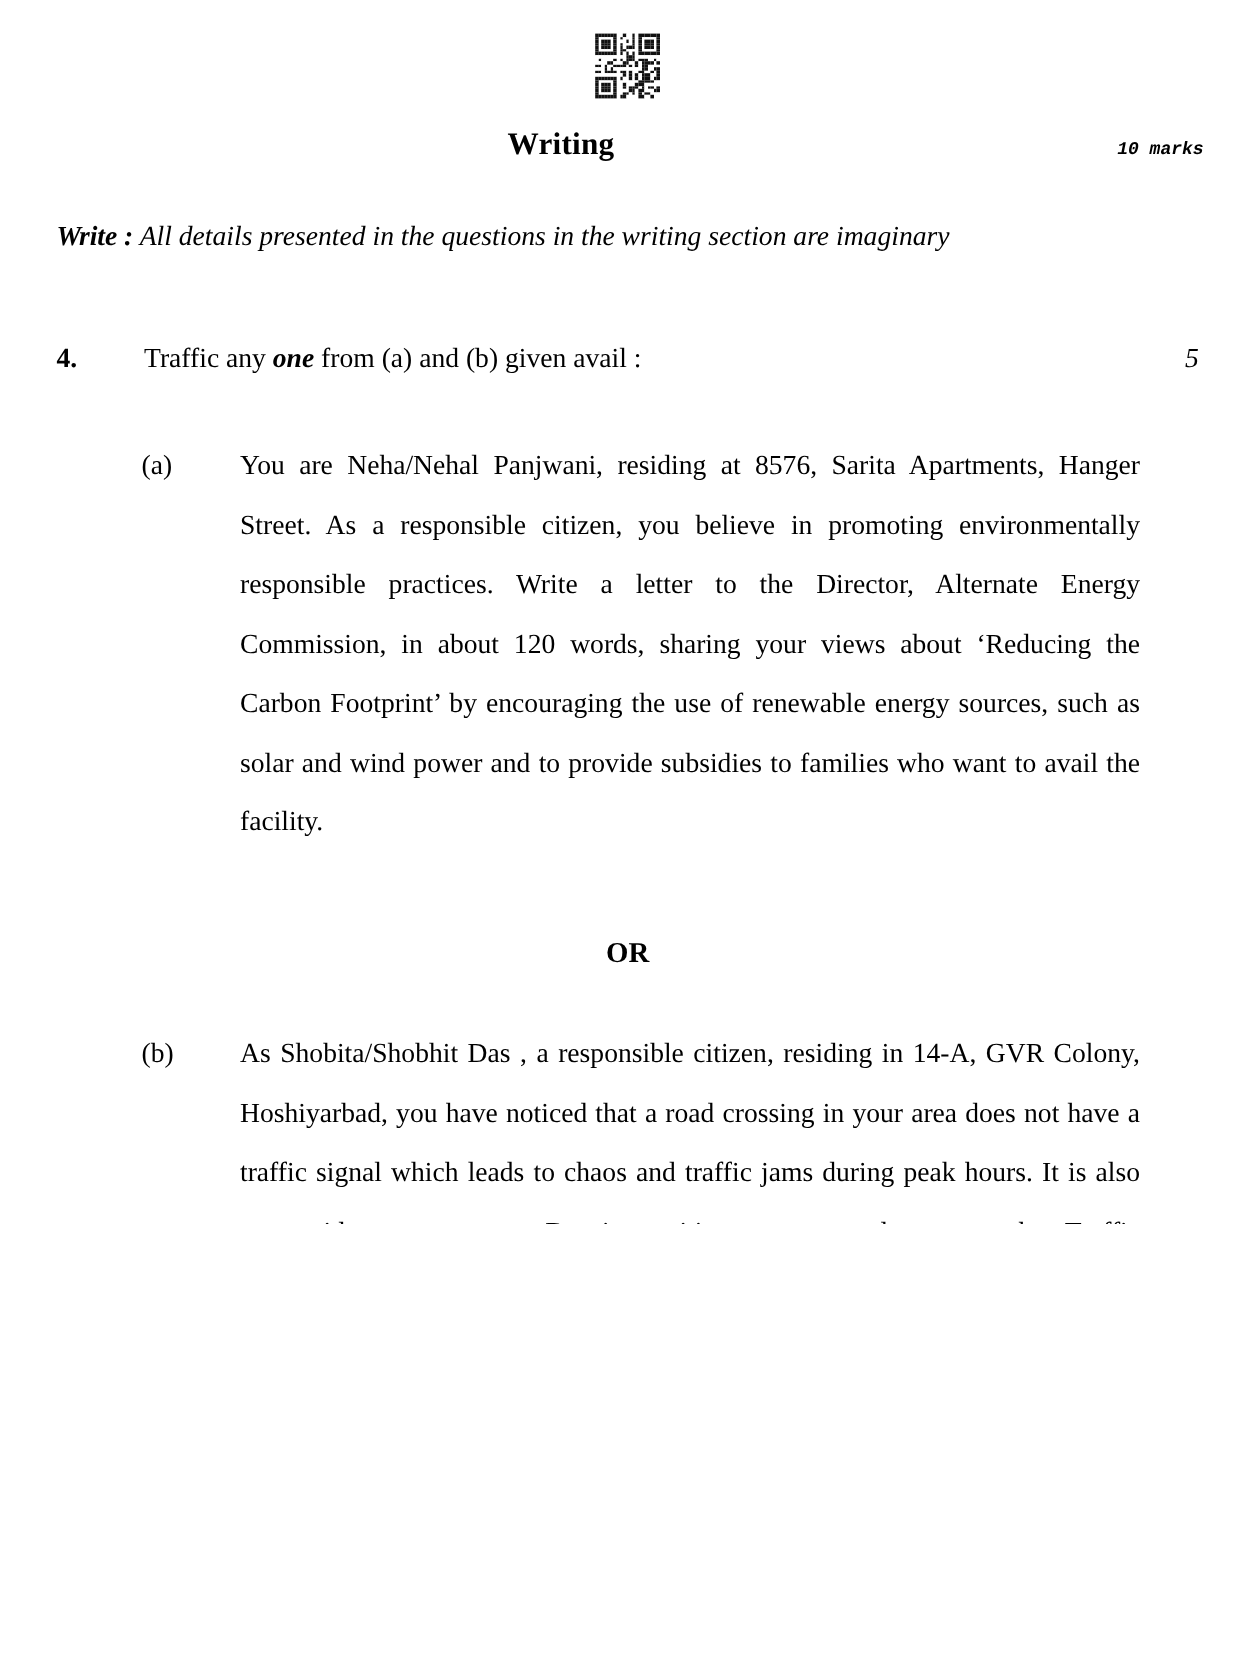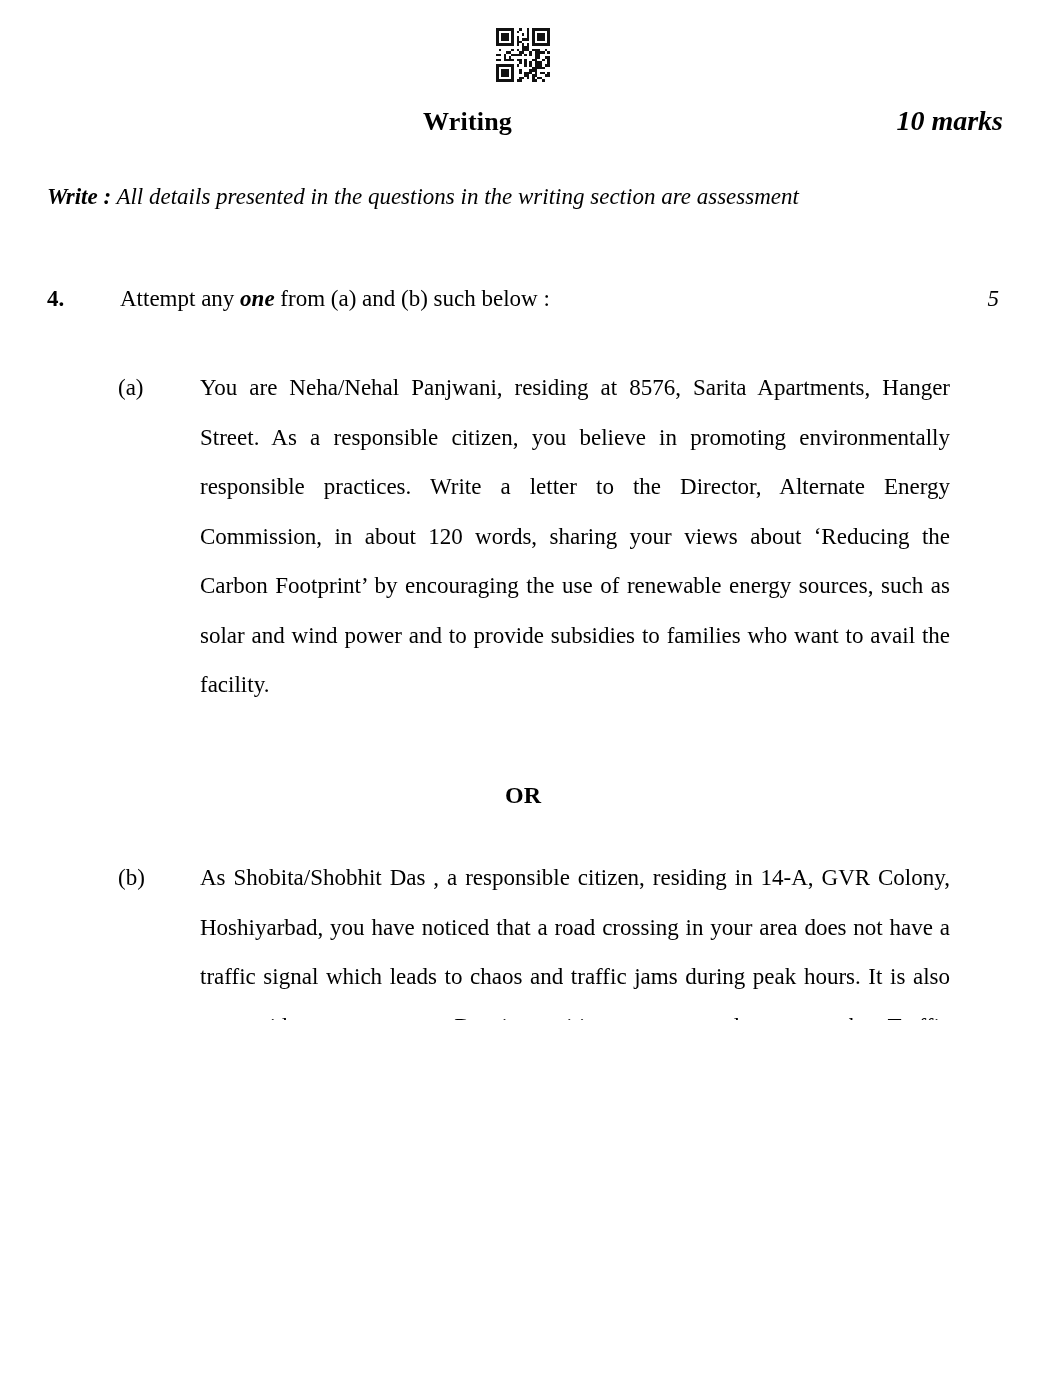--- a/index.html
+++ b/index.html
@@ -56,7 +56,8 @@
     margin-left: auto;
     font-weight: bold;
     font-style: italic;
-    font-size: 28px;
+    font-size: 15px;
+    font-family: Liberation Mono, monospace;
   }
 
   

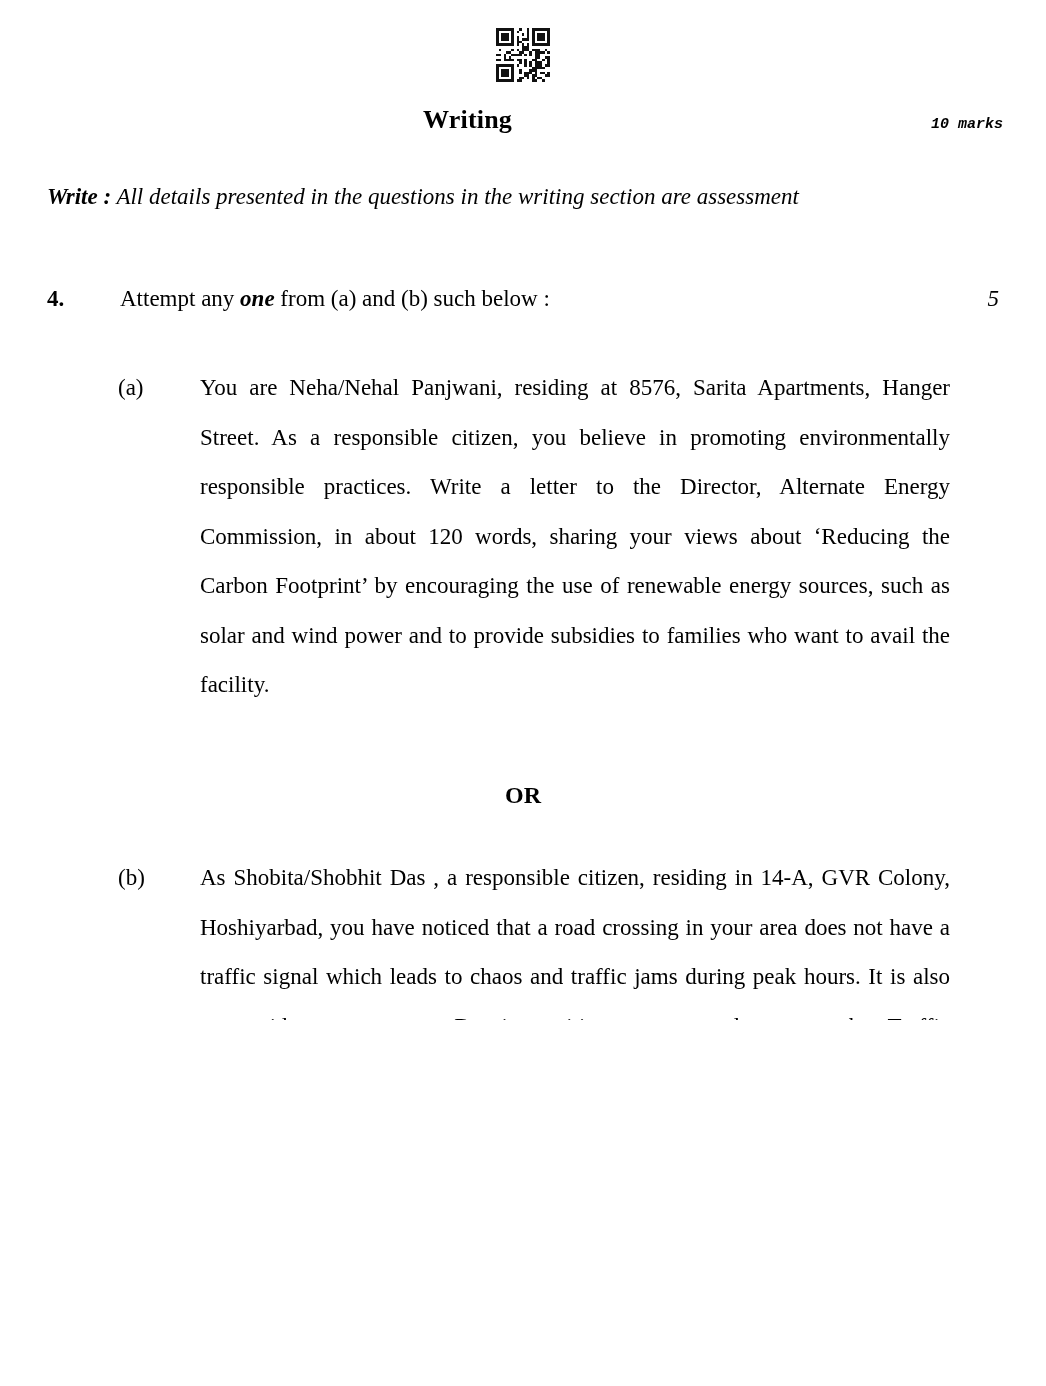--- a/index.html
+++ b/index.html
@@ -628,7 +628,7 @@
   </div>
 
   <div class="note-block">
-    <span class="note-label">Write :</span><span> All details presented in the questions in the writing section are assessment</span>
+    <span class="note-label">Write :</span><span> All details presented in the questions in the writing section are imaginary</span>
   </div>
 
   <div class="q-row">

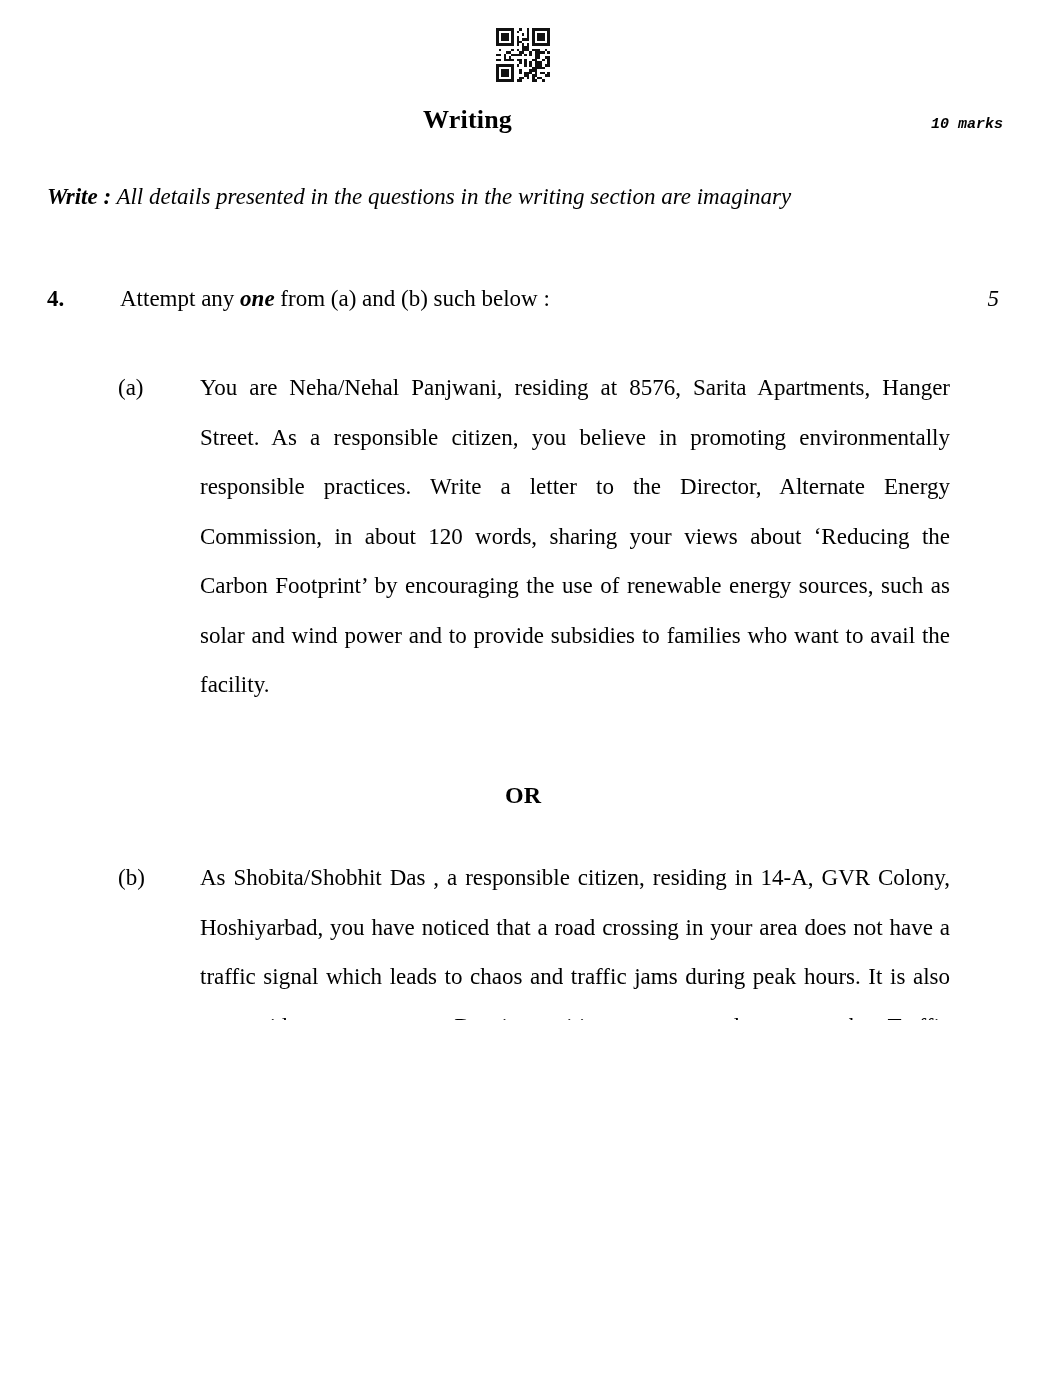--- a/index.html
+++ b/index.html
@@ -633,7 +633,7 @@
 
   <div class="q-row">
     <div class="q-num">4.</div>
-    <div class="q-text"><span>Attempt any </span><span class="em-bi">one</span><span> from (a) and (b) such below :</span></div>
+    <div class="q-text"><span>Traffic any </span><span class="em-bi">one</span><span> from (a) and (b) such below :</span></div>
     <div class="q-marks">5</div>
   </div>
 

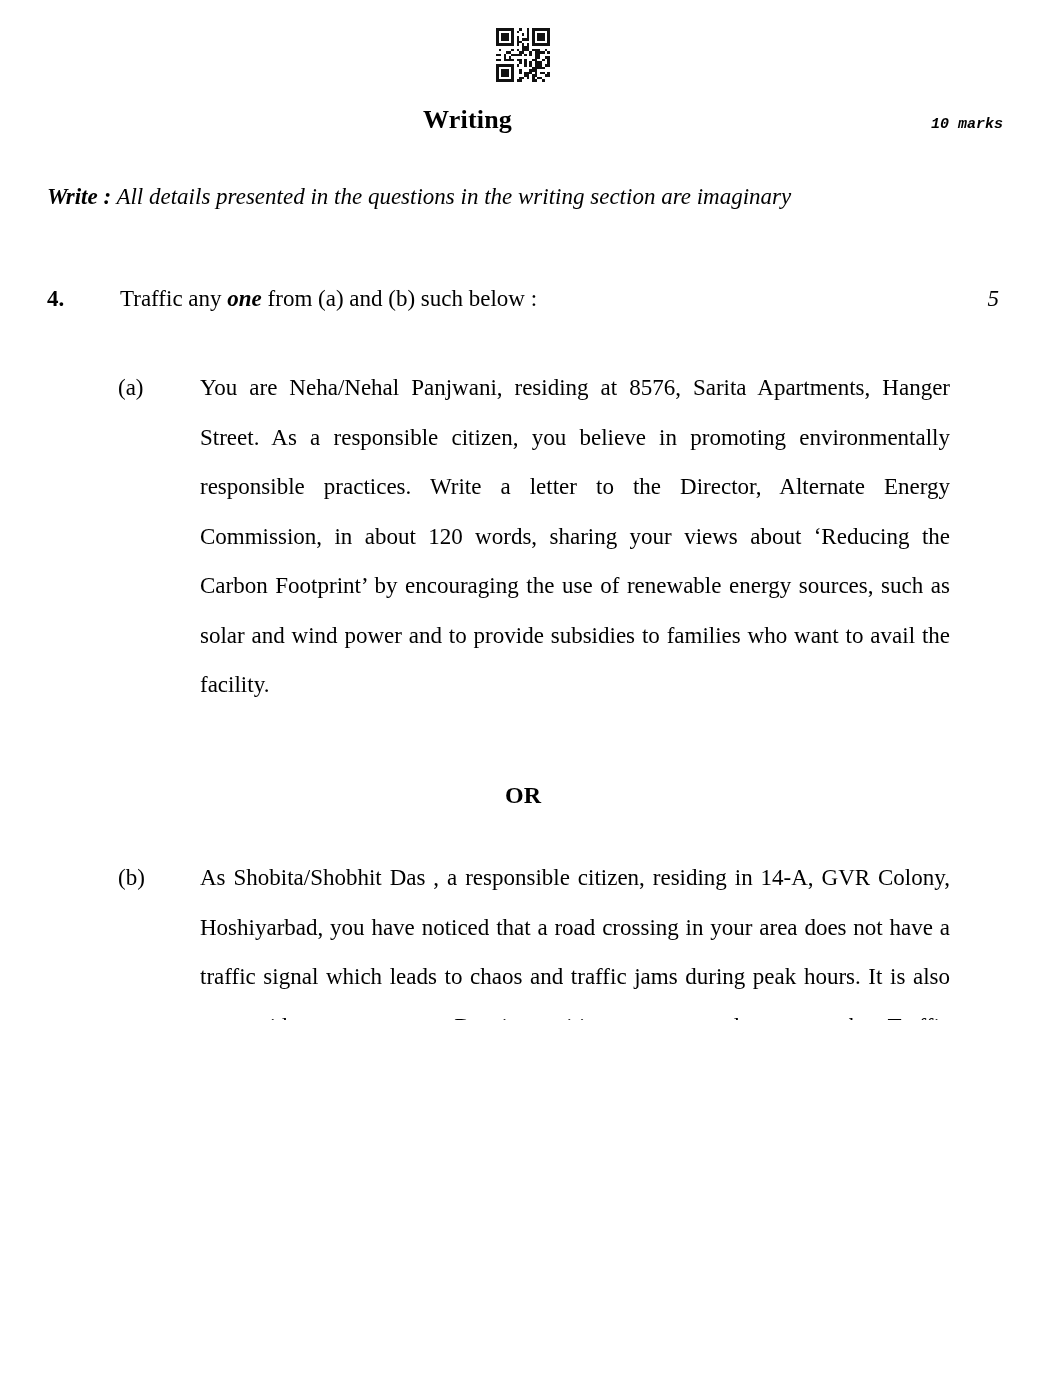--- a/index.html
+++ b/index.html
@@ -633,7 +633,7 @@
 
   <div class="q-row">
     <div class="q-num">4.</div>
-    <div class="q-text"><span>Traffic any </span><span class="em-bi">one</span><span> from (a) and (b) such below :</span></div>
+    <div class="q-text"><span>Traffic any </span><span class="em-bi">one</span><span> from (a) and (b) given avail :</span></div>
     <div class="q-marks">5</div>
   </div>
 

